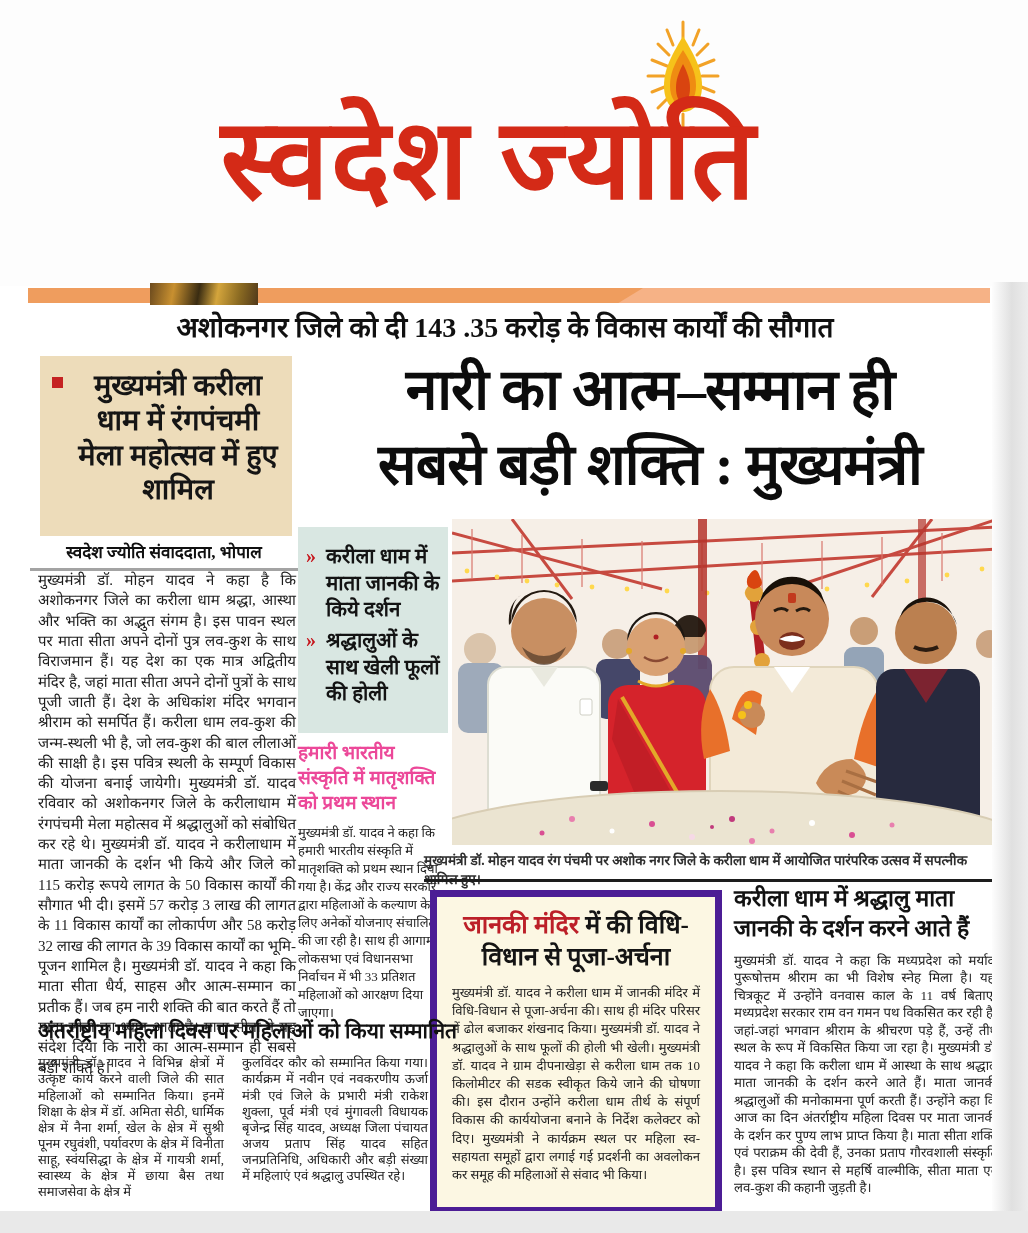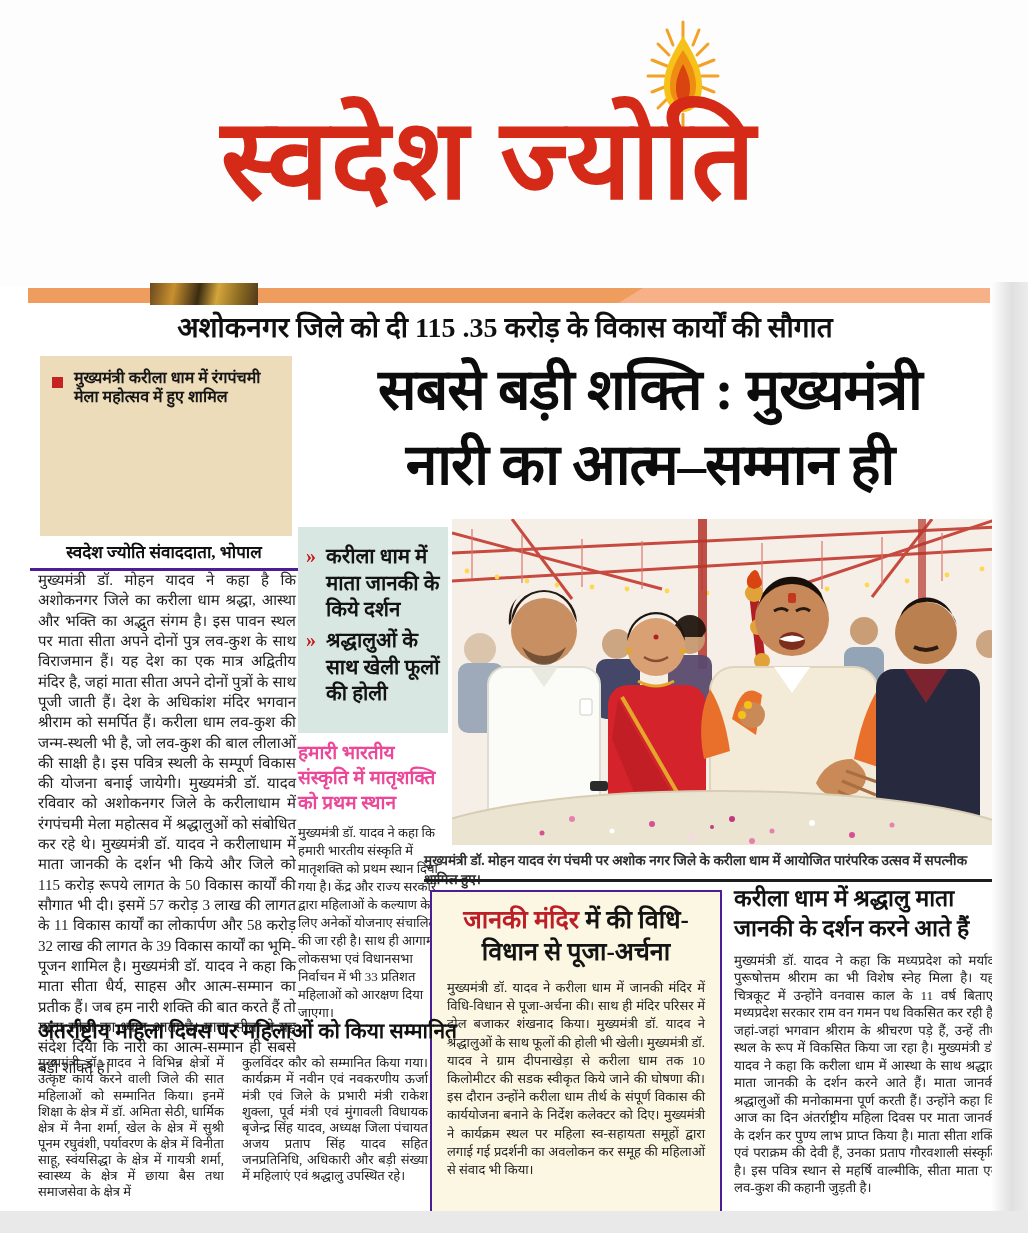--- a/index.html
+++ b/index.html
@@ -127,7 +127,7 @@
     <div class="strip-fragment"></div>
   </div>
 
-  <div class="kicker">अशोकनगर जिले को दी 115 .35 करोड़ के विकास कार्यों की सौगात</div>
+  <div class="kicker">अशोकनगर जिले को दी 143 .35 करोड़ के विकास कार्यों की सौगात</div>
 
   <aside class="highlights-box">
     <ul>

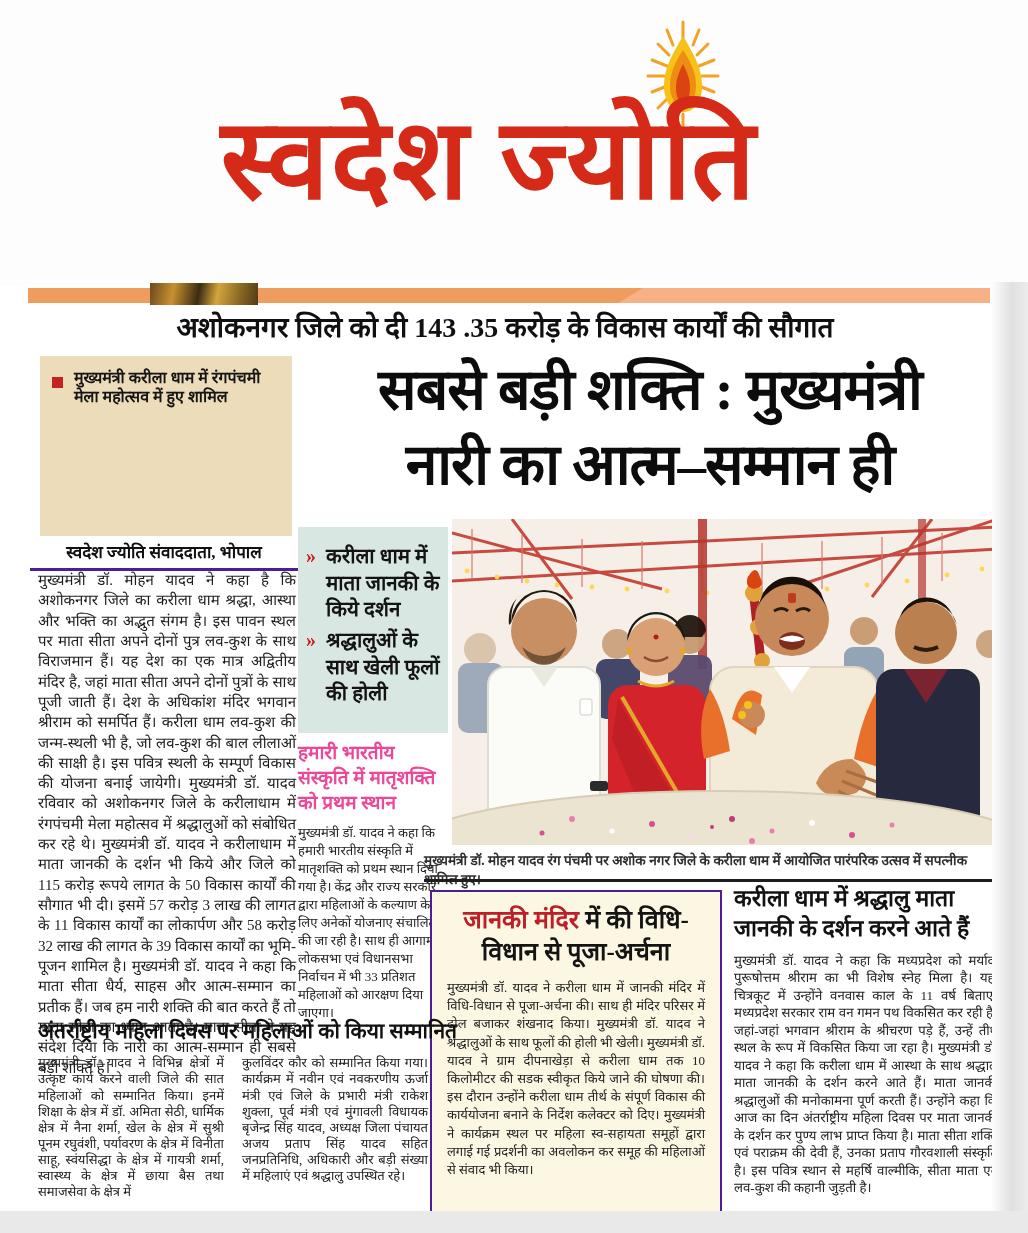--- a/index.html
+++ b/index.html
@@ -30,8 +30,8 @@
   .highlights-box{ position:absolute; left:40px; top:356px; width:252px; height:180px;
     background:#eddcba; padding:12px 10px 8px 12px; }
   .highlights-box ul{ list-style:none; }
-  .highlights-box li{ position:relative; padding-left:22px; font-size:16px; font-weight:bold;
-    color:#151515; line-height:1.2; margin-bottom:2px; }
+  .highlights-box li{ position:relative; padding-left:22px; font-size:29px; font-weight:bold;
+    color:#151515; line-height:1.2; margin-bottom:2px;text-align:center; }
   .sq{ position:absolute; left:0; top:9px; width:11px; height:11px; background:#c52222; display:inline-block; }
 
   

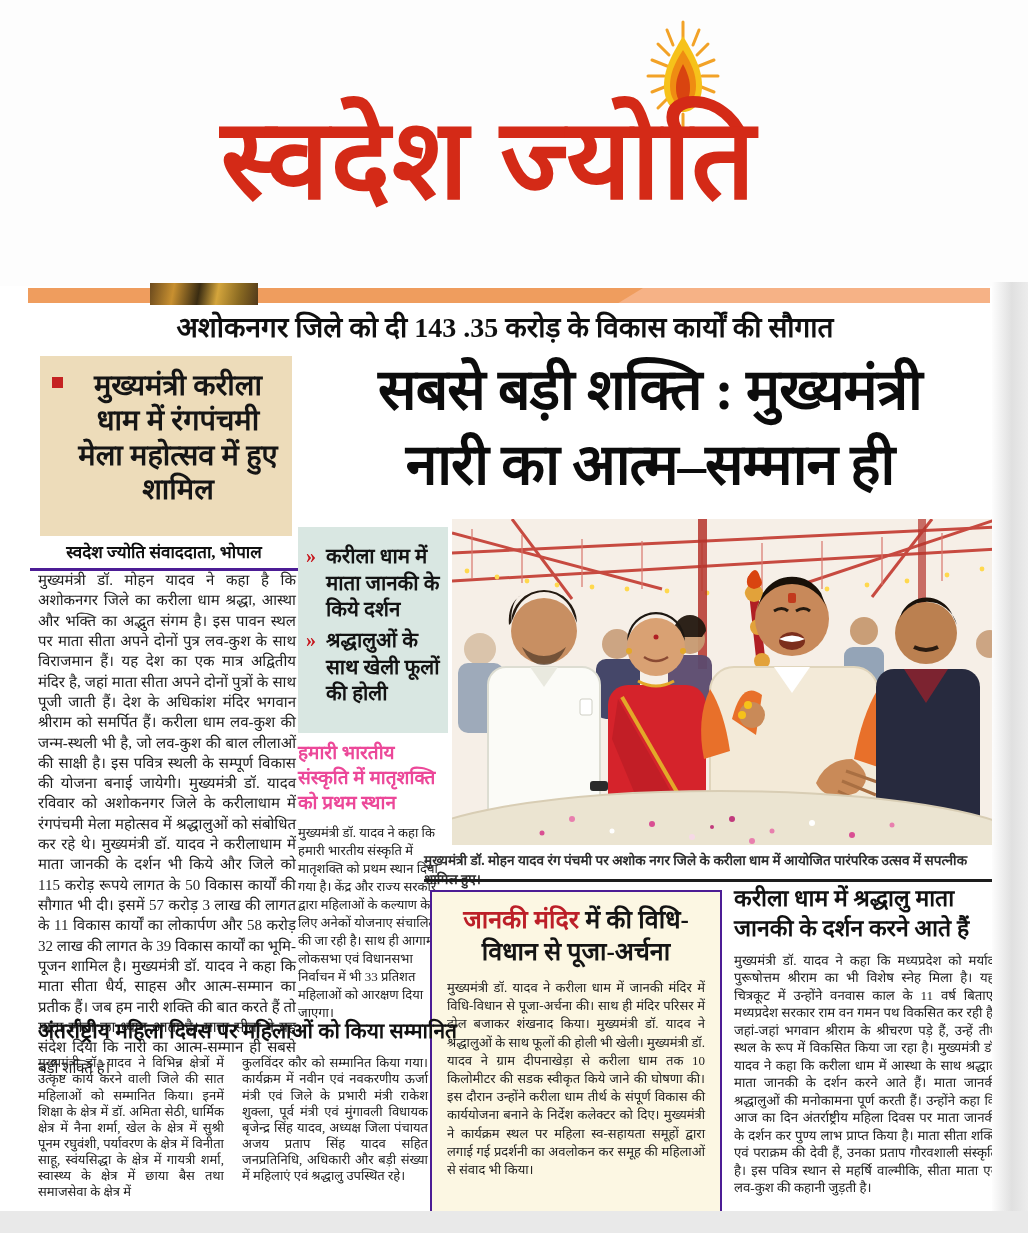--- a/index.html
+++ b/index.html
@@ -143,8 +143,8 @@
   <div class="lead-body">मुख्यमंत्री डॉ. मोहन यादव ने कहा है कि अशोकनगर जिले का करीला धाम श्रद्धा, आस्था और भक्ति का अद्भुत संगम है। इस पावन स्थल पर माता सीता अपने दोनों पुत्र लव-कुश के साथ विराजमान हैं। यह देश का एक मात्र अद्वितीय मंदिर है, जहां माता सीता अपने दोनों पुत्रों के साथ पूजी जाती हैं। देश के अधिकांश मंदिर भगवान श्रीराम को समर्पित हैं। करीला धाम लव-कुश की जन्म-स्थली भी है, जो लव-कुश की बाल लीलाओं की साक्षी है। इस पवित्र स्थली के सम्पूर्ण विकास की योजना बनाई जायेगी। मुख्यमंत्री डॉ. यादव रविवार को अशोकनगर जिले के करीलाधाम में रंगपंचमी मेला महोत्सव में श्रद्धालुओं को संबोधित कर रहे थे। मुख्यमंत्री डॉ. यादव ने करीलाधाम में माता जानकी के दर्शन भी किये और जिले को 115 करोड़ रूपये लागत के 50 विकास कार्यों की सौगात भी दी। इसमें 57 करोड़ 3 लाख की लागत के 11 विकास कार्यों का लोकार्पण और 58 करोड़ 32 लाख की लागत के 39 विकास कार्यों का भूमि-पूजन शामिल है। मुख्यमंत्री डॉ. यादव ने कहा कि माता सीता धैर्य, साहस और आत्म-सम्मान का प्रतीक हैं। जब हम नारी शक्ति की बात करते हैं तो माता सीता का ध्यान आता है। माता सीता ने यह संदेश दिया कि नारी का आत्म-सम्मान ही सबसे बड़ी शक्ति है।</div>
 
   <div class="headline">
+    <div>नारी का आत्म–सम्मान ही</div>
     <div>सबसे बड़ी शक्ति : मुख्यमंत्री</div>
-    <div>नारी का आत्म–सम्मान ही</div>
   </div>
 
   <aside class="photo-highlights">

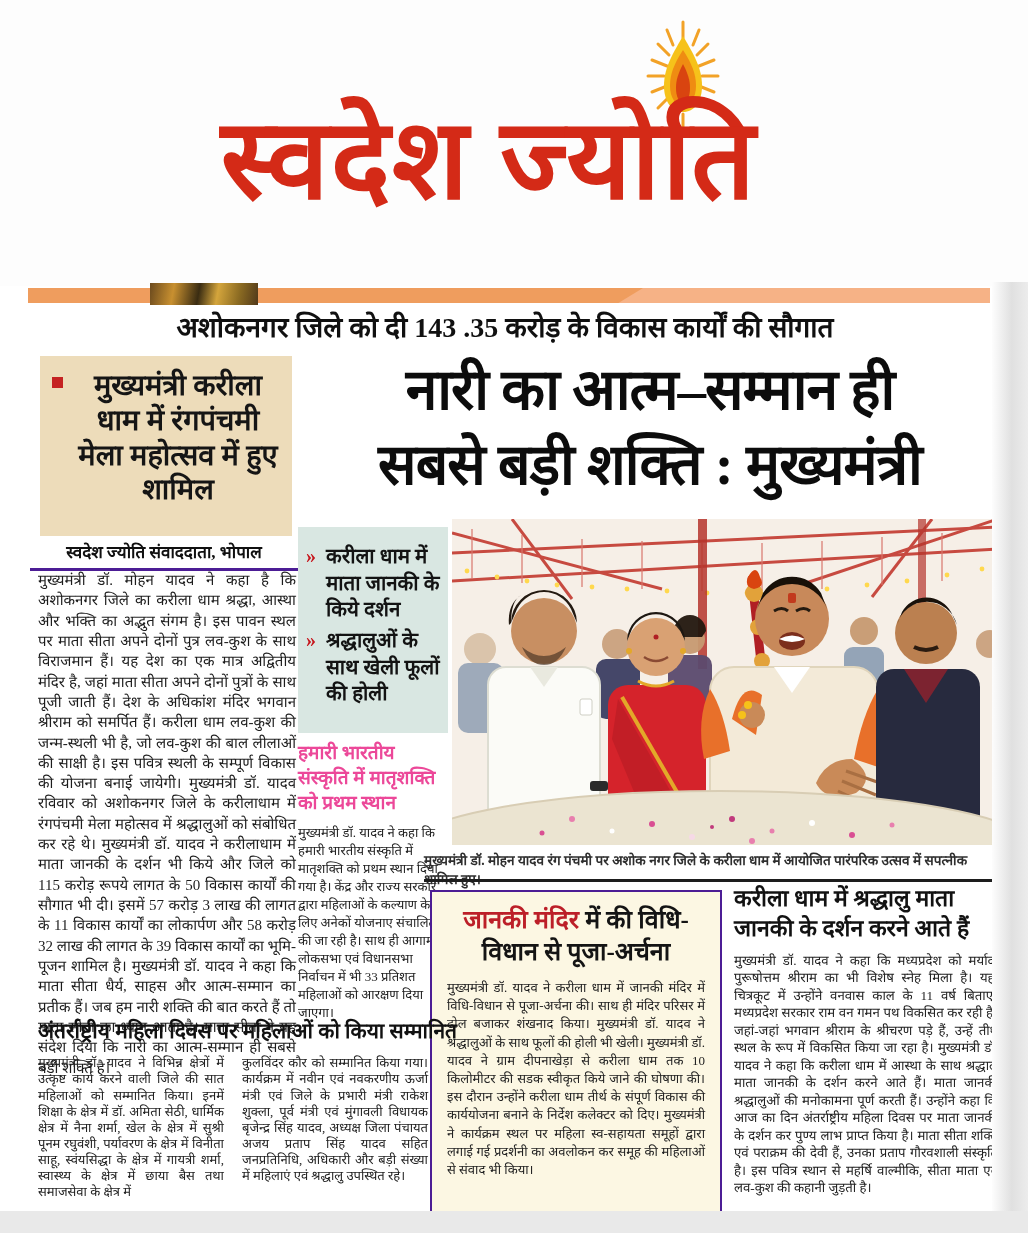--- a/index.html
+++ b/index.html
@@ -36,7 +36,7 @@
 
   
   .byline{ position:absolute; left:30px; top:540px; width:268px; text-align:center;
-    font-size:17px; font-weight:bold; color:#101010; border-bottom:3px solid #4c1d95; padding-bottom:5px; }
+    font-size:17px; font-weight:bold; color:#101010; border-bottom:3px solid #a3a3a3; padding-bottom:5px; }
 
   
   .lead-body{ position:absolute; left:38px; top:570px; width:258px; font-size:15px;

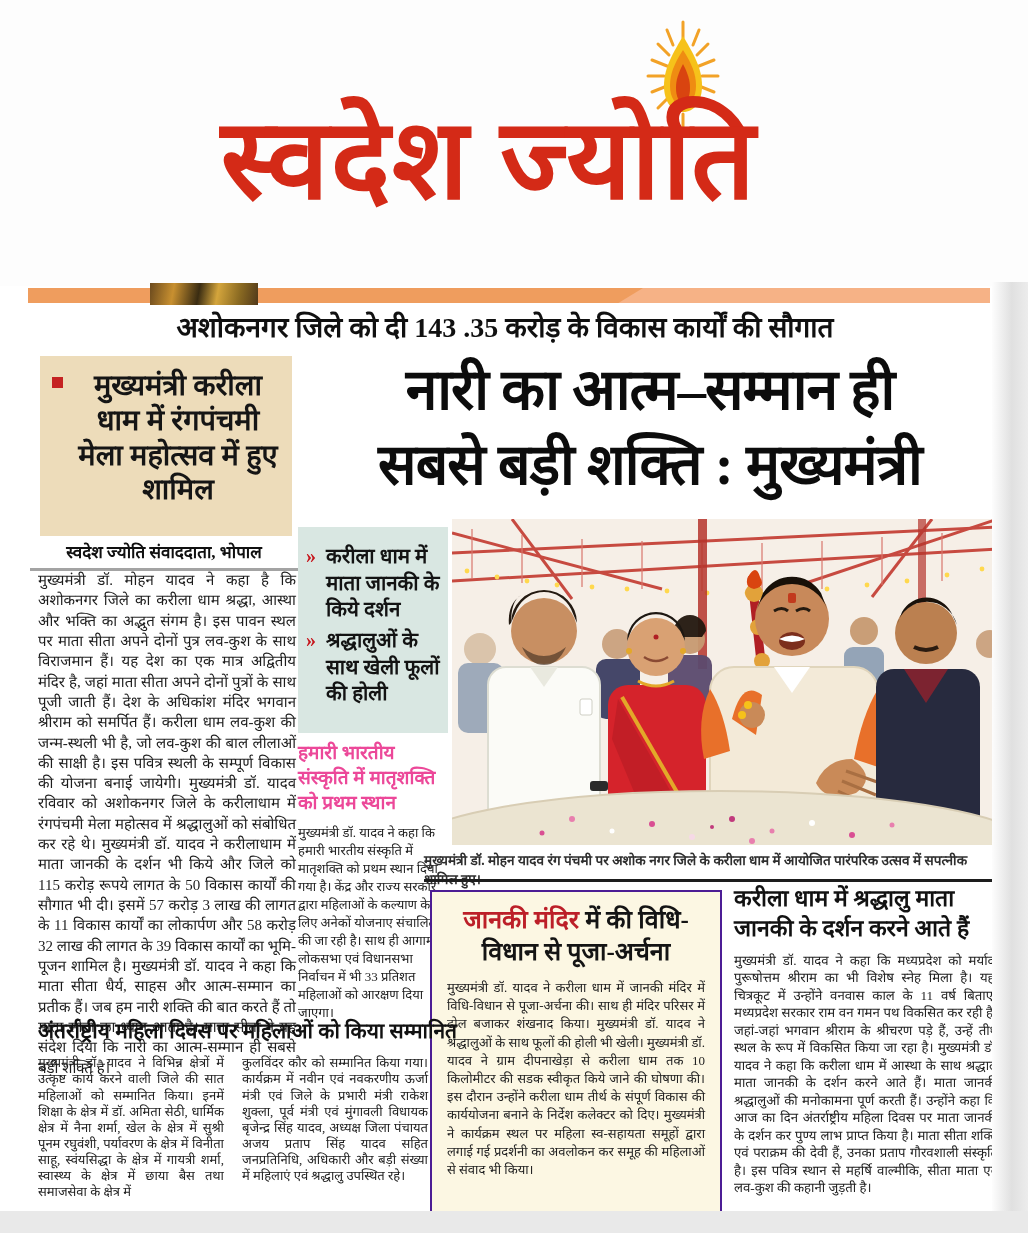--- a/index.html
+++ b/index.html
@@ -67,7 +67,7 @@
 
   
   .janki-box{ position:absolute; left:430px; top:890px; width:292px; height:324px;
-    background:#fcf7e3; border:2px solid #4c1d95; padding:12px 15px 8px; overflow:hidden; }
+    background:#fcf7e3; border:7px solid #4c1d95; padding:12px 15px 8px; overflow:hidden; }
   .janki-heading{ text-align:center; font-size:25px; font-weight:bold; line-height:1.28; color:#141414; }
   .janki-heading .red{ color:#bc1f28; }
   .janki-body{ margin-top:11px; font-size:13px; line-height:1.4; text-align:justify; color:#222; }

